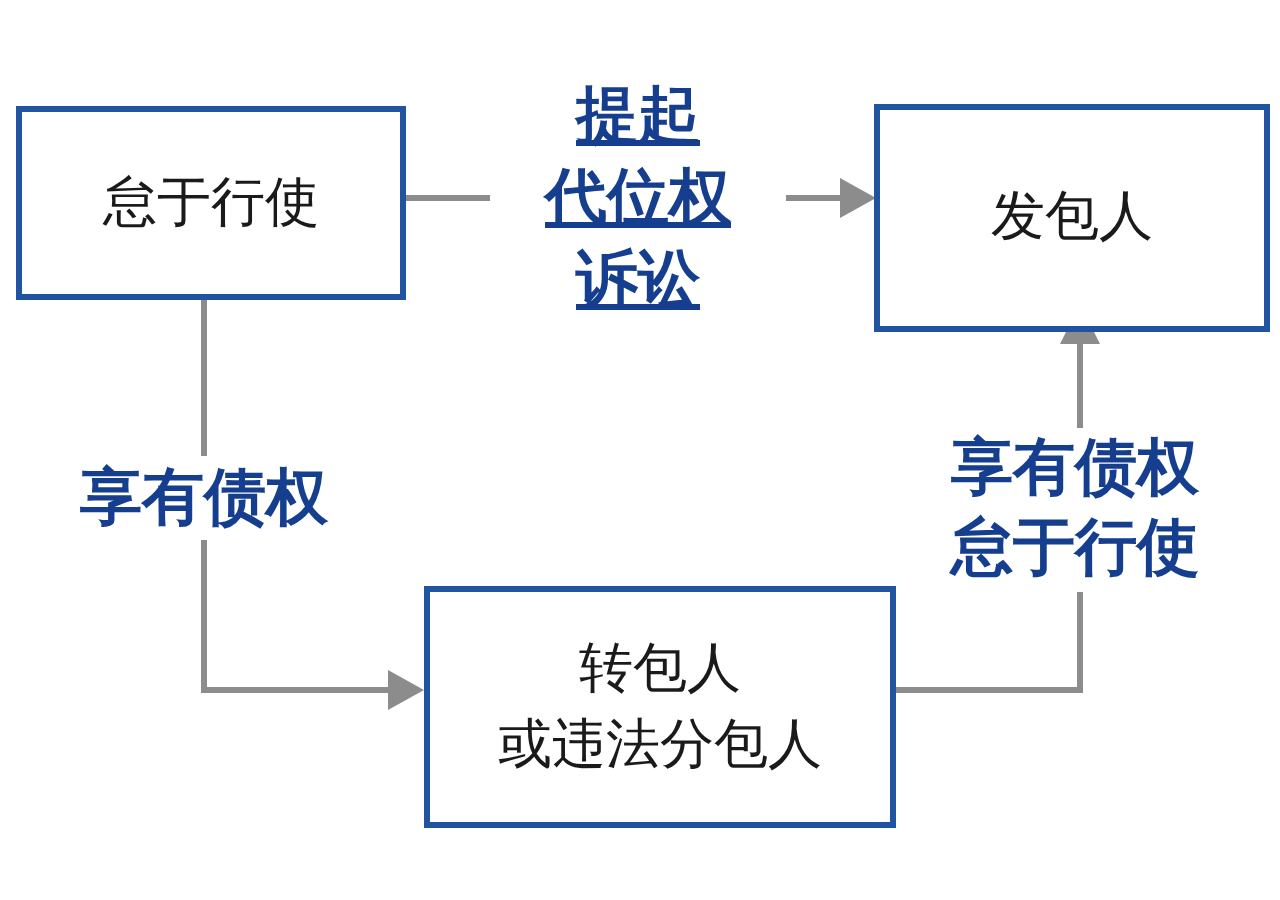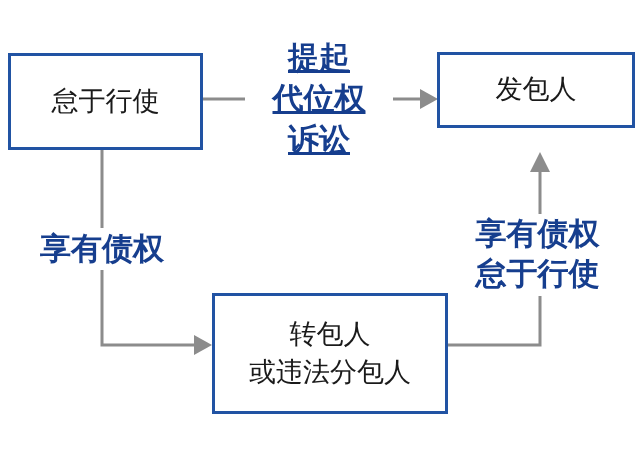--- a/index.html
+++ b/index.html
@@ -40,7 +40,7 @@
     white-space: pre-line;
   }
   .node-actual   { left: 8px;   top: 53px;  width: 195px; height: 97px; }
-  .node-employer { left: 437px; top: 52px;  width: 198px; height: 76px; }
+  .node-employer { left: 437px; top: 52px;  width: 198px; height: 114px; }
   .node-subcon   { left: 212px; top: 293px; width: 236px; height: 121px; }
   .edge-label {
     position: absolute;

